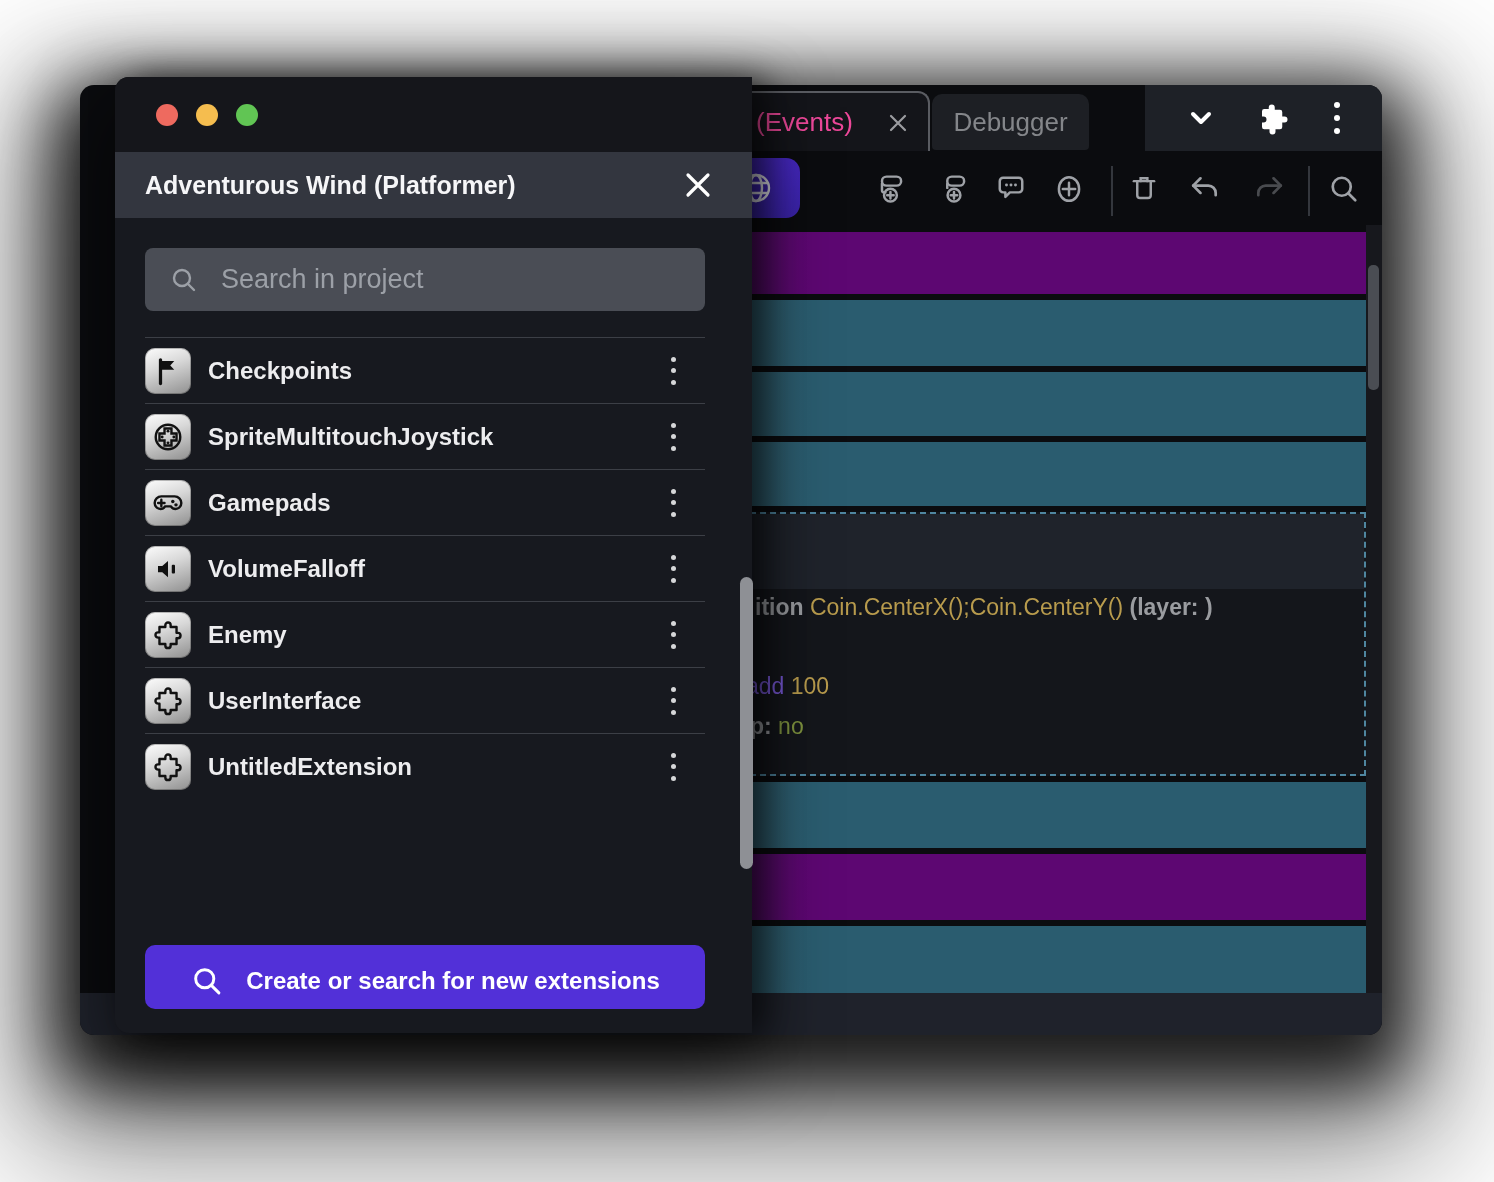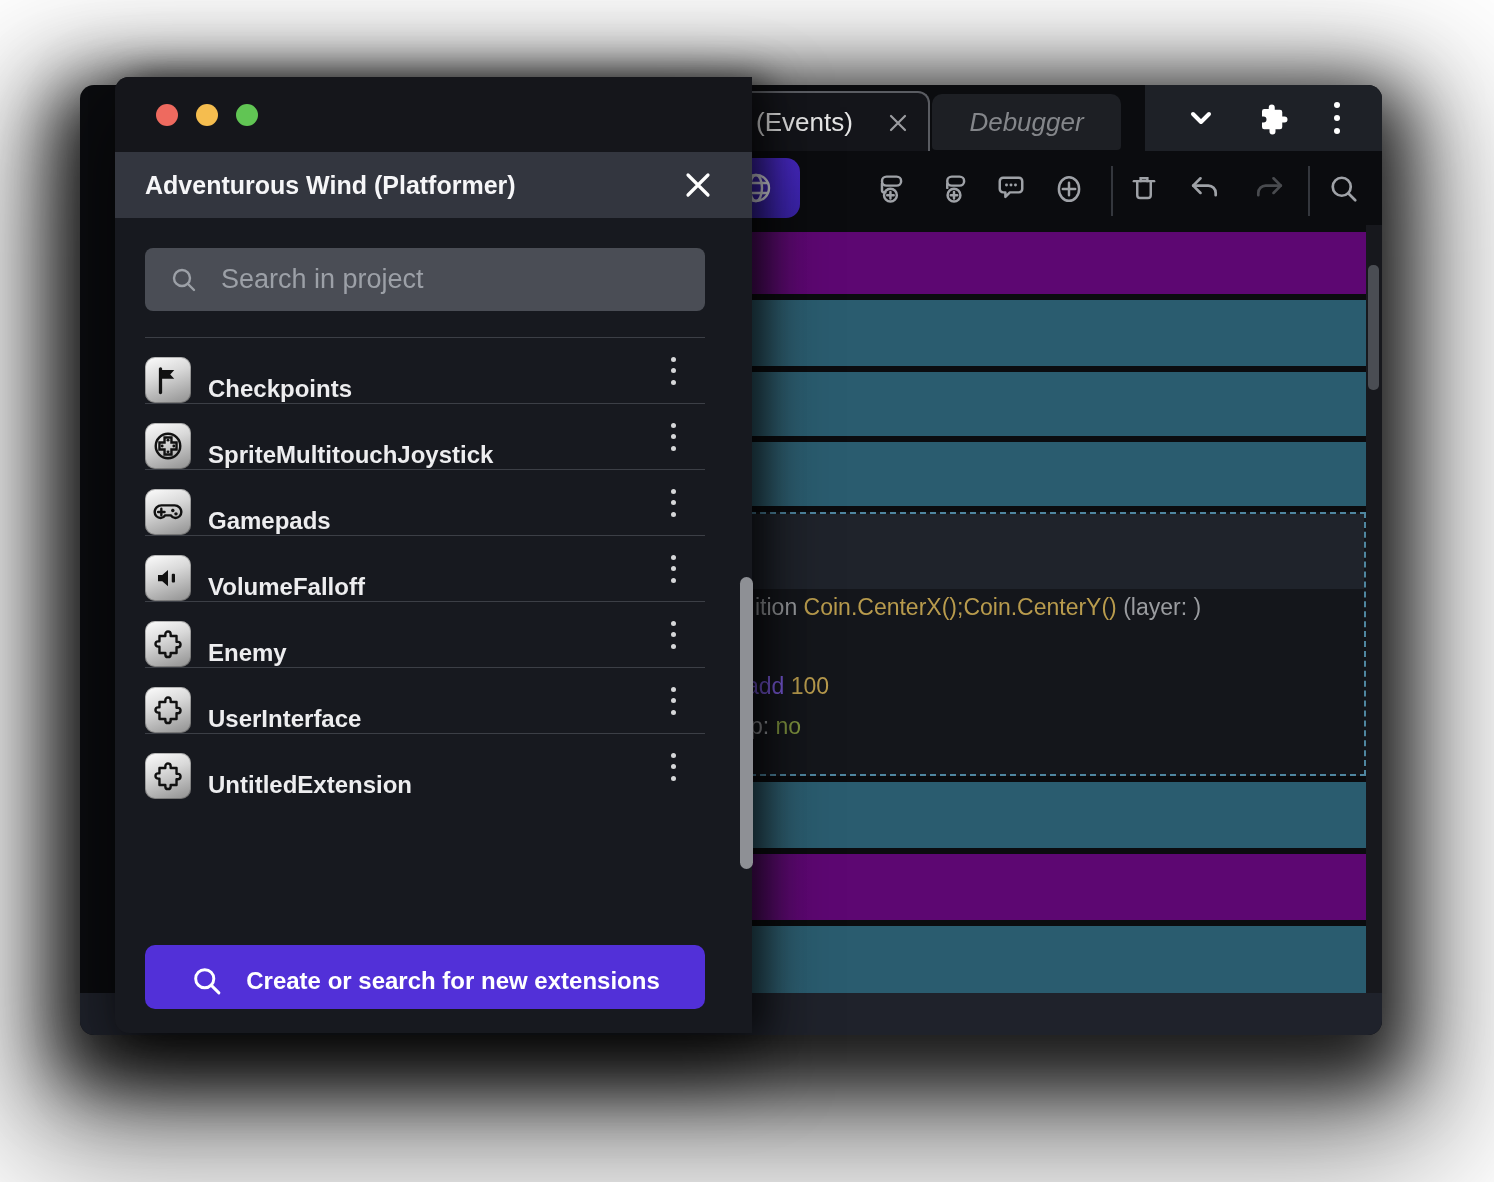--- a/index.html
+++ b/index.html
@@ -17,7 +17,7 @@
   .tab-events { position:absolute; left:610px; top:6px; width:240px; height:60px;
     background:#14151A; border:2px solid #5A5C62; border-bottom:none;
     border-radius:12px 12px 0 0; display:flex; align-items:center; padding-left:64px; }
-  .tab-events .tab-label { font-size:26px; color:#e5e5e5; }
+  .tab-events .tab-label { font-size:26px; color:#ec4899; }
   .tab-close { position:absolute; right:20px; top:20px; width:20px; height:20px; }
   .tab-debugger { position:absolute; left:852px; top:9px; width:189px; height:56px;
     background:#1D1F24; border-radius:10px 10px 4px 4px;

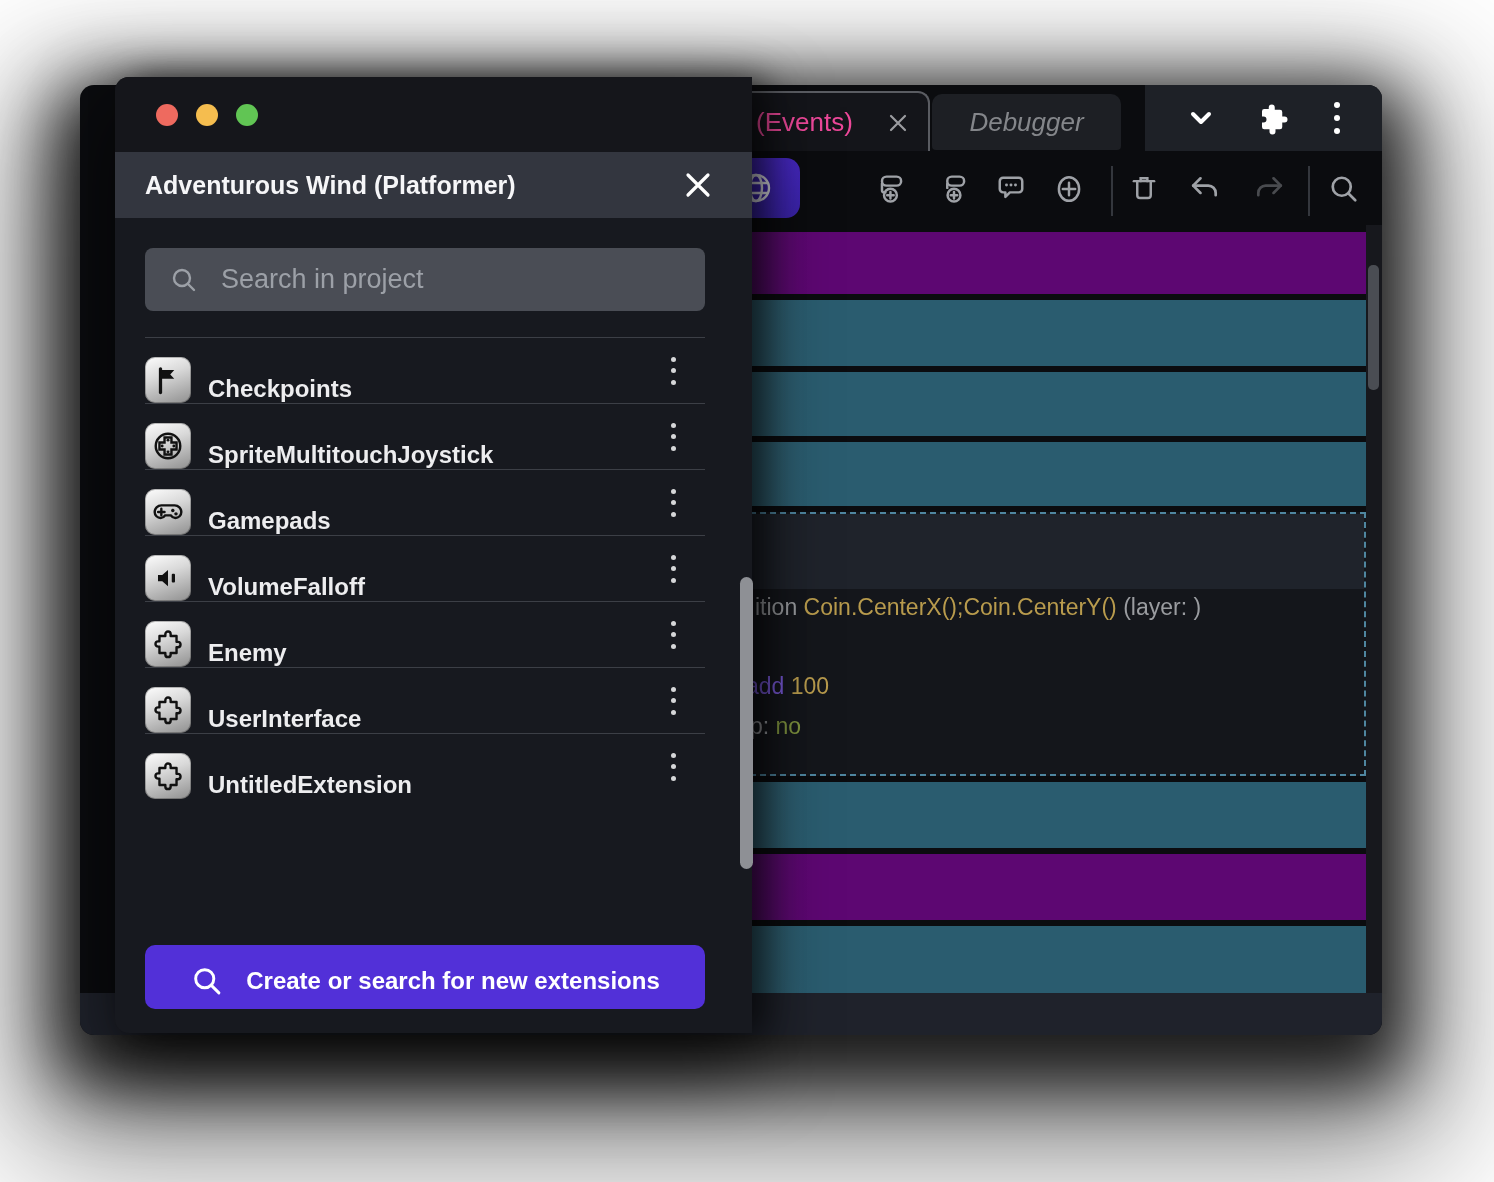--- a/index.html
+++ b/index.html
@@ -19,9 +19,9 @@
     border-radius:12px 12px 0 0; display:flex; align-items:center; padding-left:64px; }
   .tab-events .tab-label { font-size:26px; color:#ec4899; }
   .tab-close { position:absolute; right:20px; top:20px; width:20px; height:20px; }
-  .tab-debugger { position:absolute; left:852px; top:9px; width:189px; height:56px;
+  .tab-debugger { position:absolute; left:852px; top:9px; width:157px; height:56px;
     background:#1D1F24; border-radius:10px 10px 4px 4px;
-    display:flex; align-items:center; justify-content:center;font-style:italic; }
+    display:flex; align-items:center; justify-content:center; }
   .tab-debugger .tab-label { font-size:26px; color:#84868A; }
   .win-controls { position:absolute; left:1065px; top:0; width:237px; height:66px;
     background:#1E2127; border-radius:0 14px 0 0;

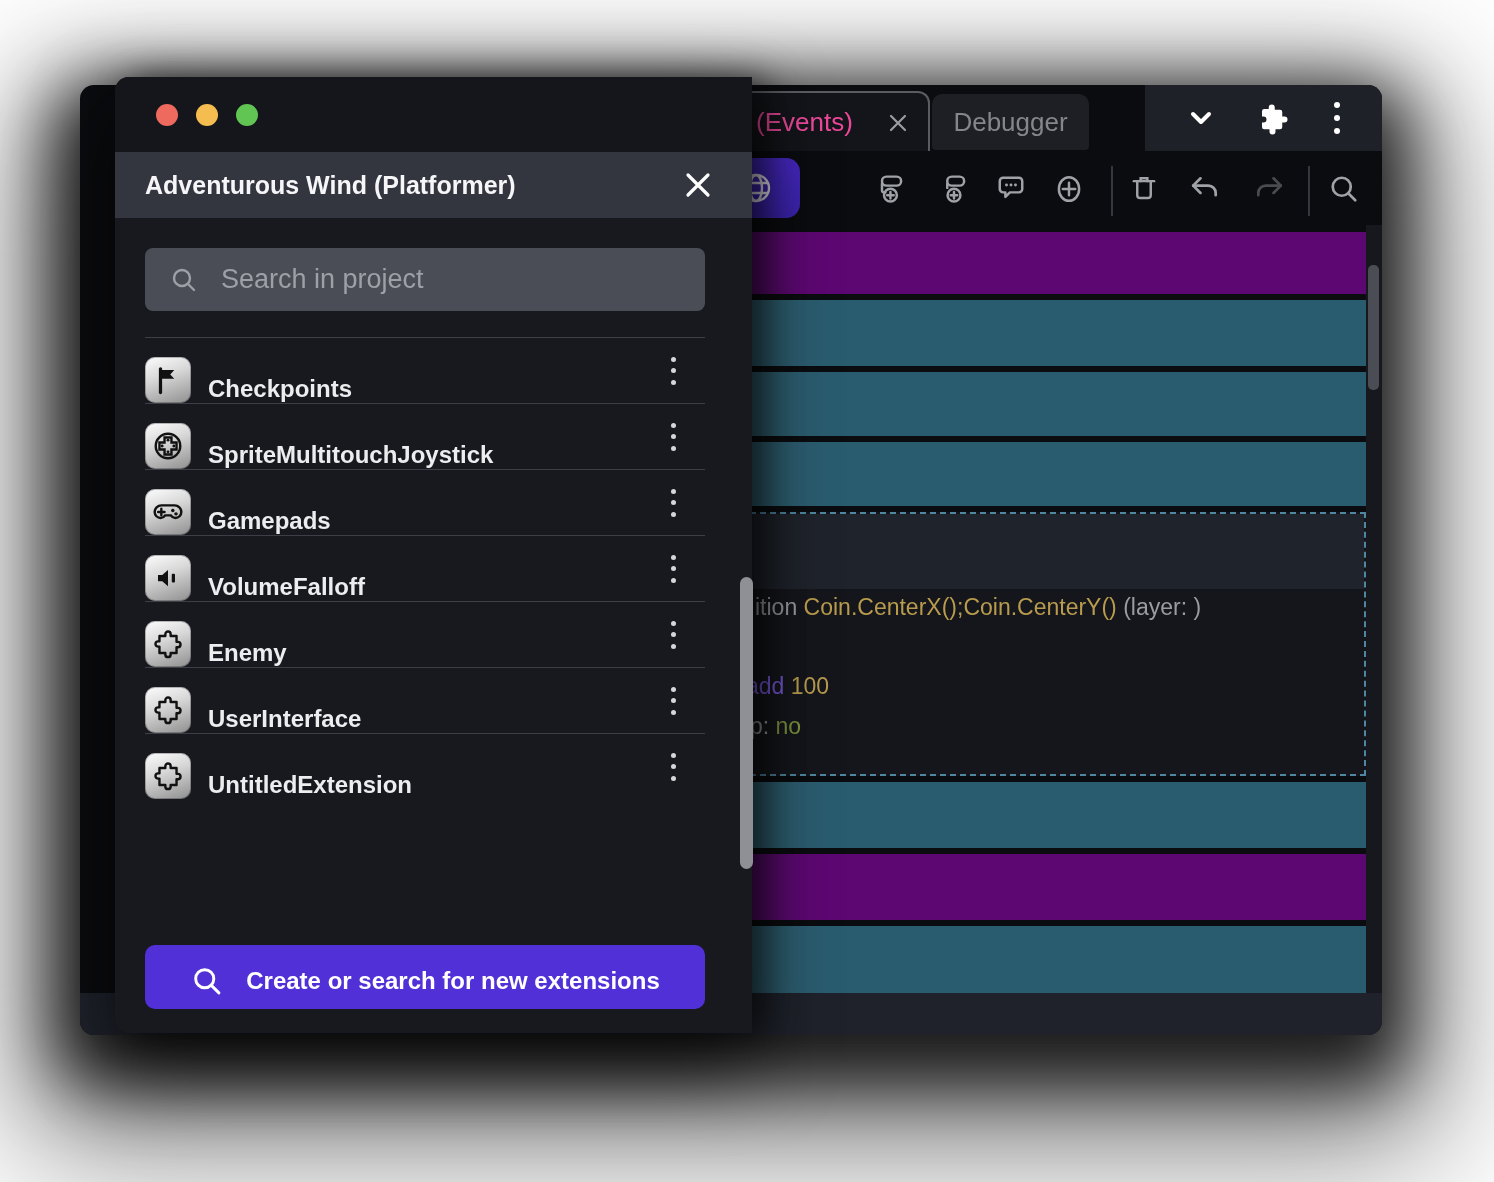--- a/index.html
+++ b/index.html
@@ -85,7 +85,7 @@
 
   .ext-list { position:absolute; left:30px; top:260px; width:560px; }
   .ext-row { position:relative; height:66px; border-top:1px solid #3C3F46;
-    display:flex; align-items:flex-end; }
+    display:flex; align-items:center; }
   .ext-tile { width:46px; height:46px; border-radius:10px;
     background:linear-gradient(160deg,#FDFDFD 0%, #D9D9D9 40%, #8F8F8F 100%);
     display:flex; align-items:center; justify-content:center;

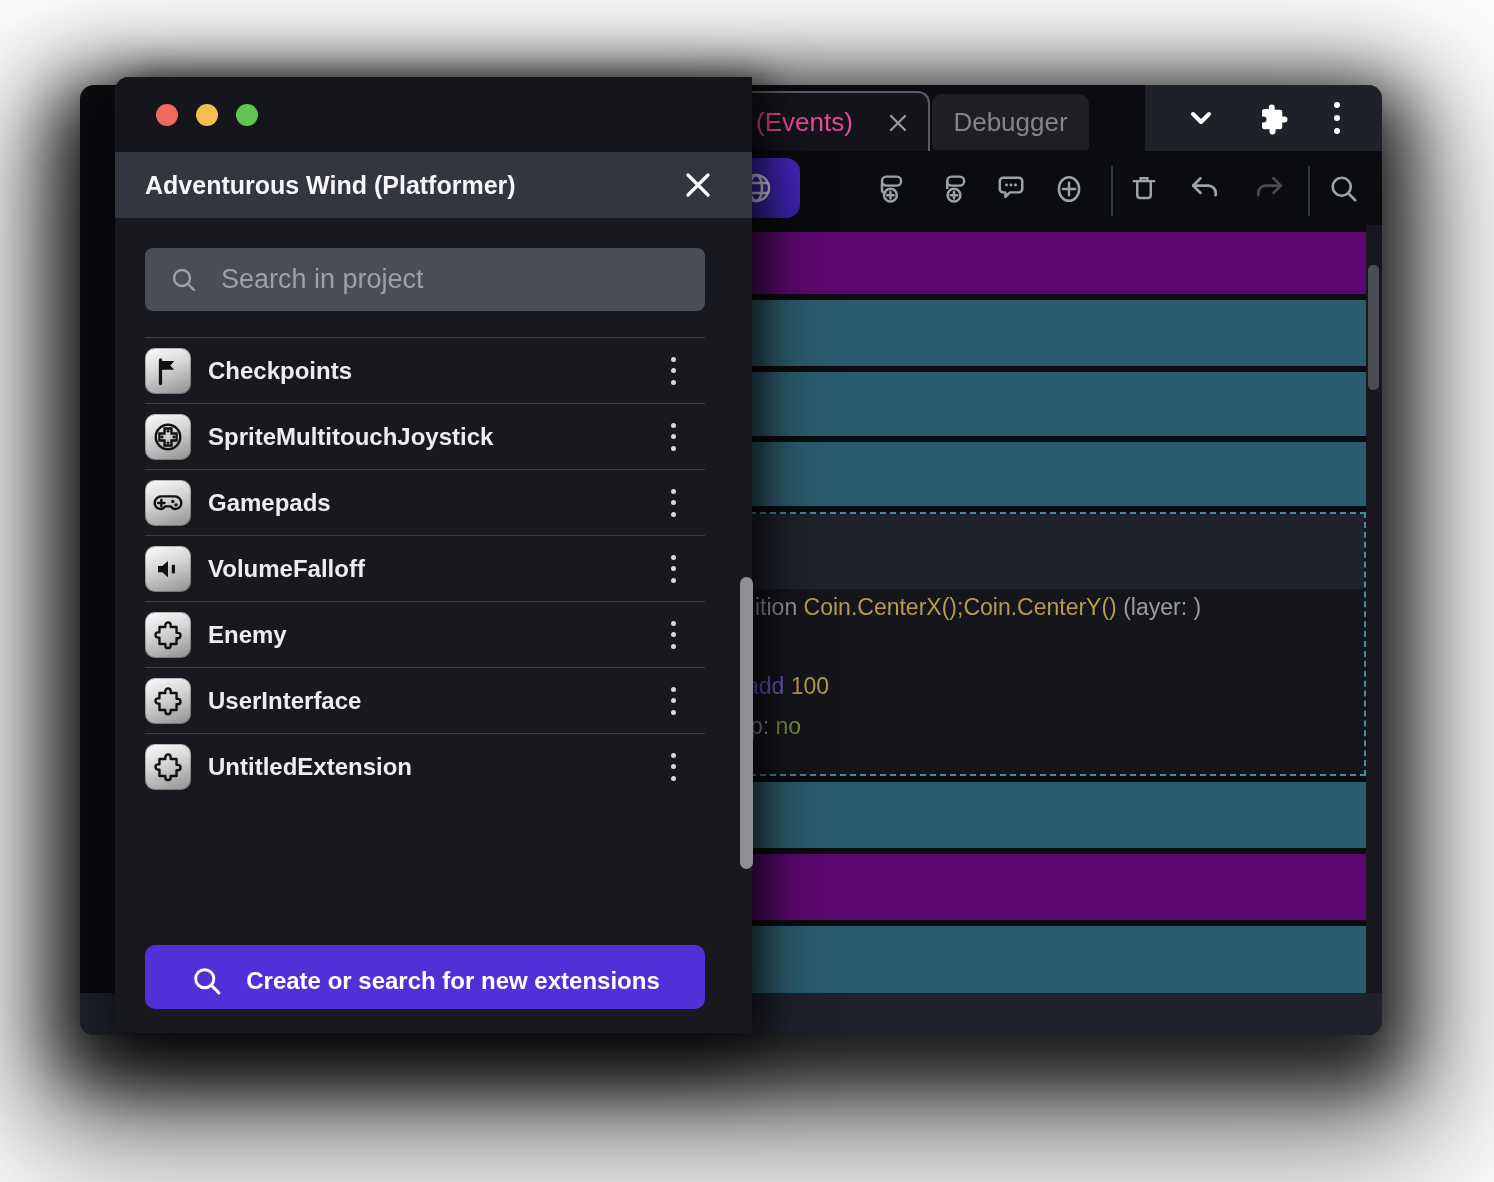--- a/index.html
+++ b/index.html
@@ -46,7 +46,7 @@
   .selected-block .cond-band { position:absolute; left:0; top:0; width:100%; height:75px;
     background:#1F232B; }
   .code-line { position:absolute; font-size:23px; white-space:nowrap; }
-  .tok-gray { color:var(--tok_gray); }
+  .tok-gray { color:var(--tok_gray);font-weight:bold; }
   .tok-gold { color:var(--tok_gold); }
   .tok-purple { color:var(--tok_purple); }
   .tok-green { color:var(--tok_green); }

